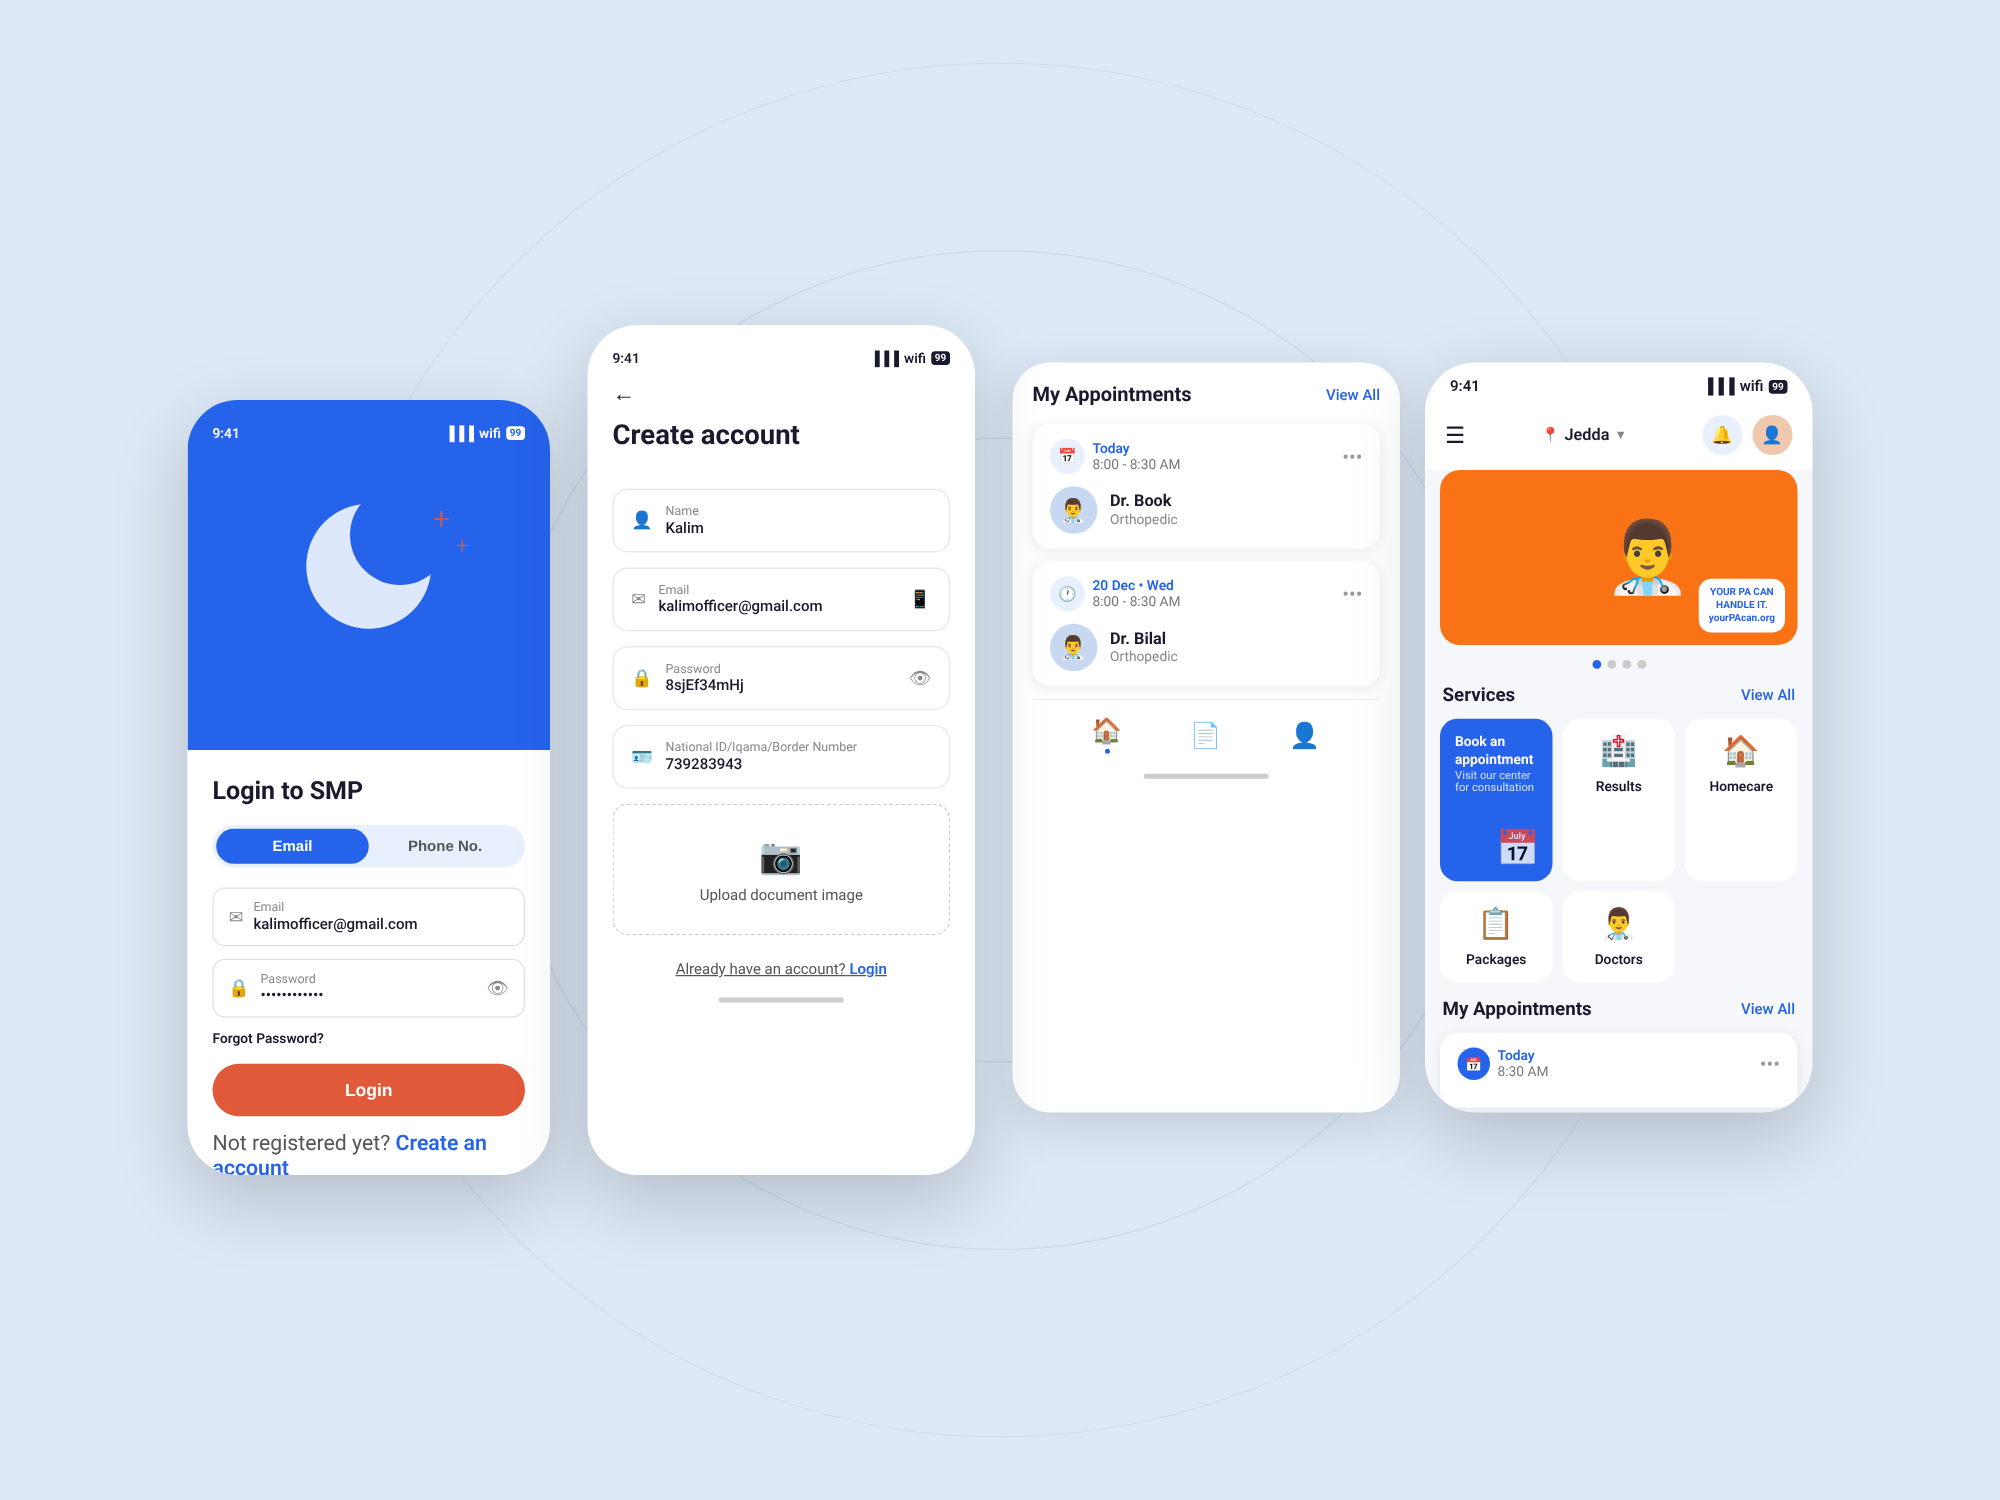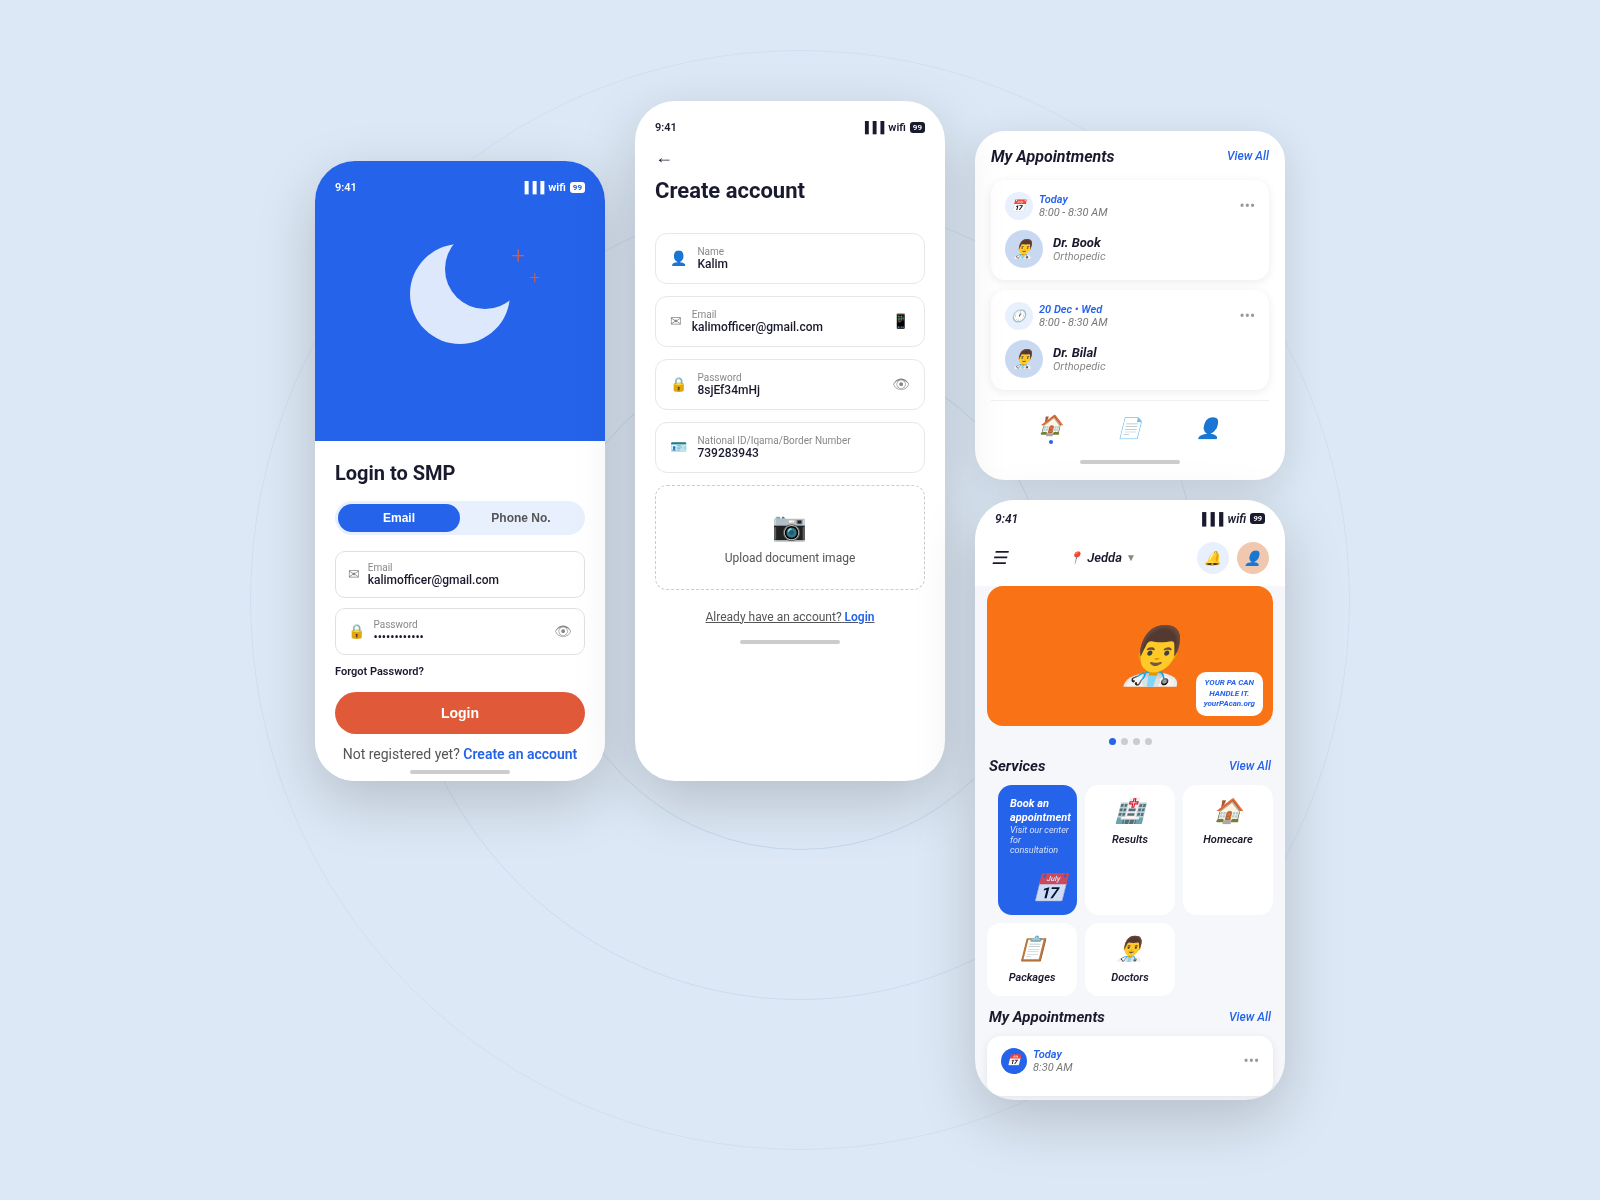--- a/index.html
+++ b/index.html
@@ -708,10 +708,9 @@
 
     .phones-right {
       display: flex;
-      flex-direction: column;
+      flex-direction: row;
       gap: 20px;
       margin-top: 30px;
-      font-style: italic;
     }
 
     .phone-appts {

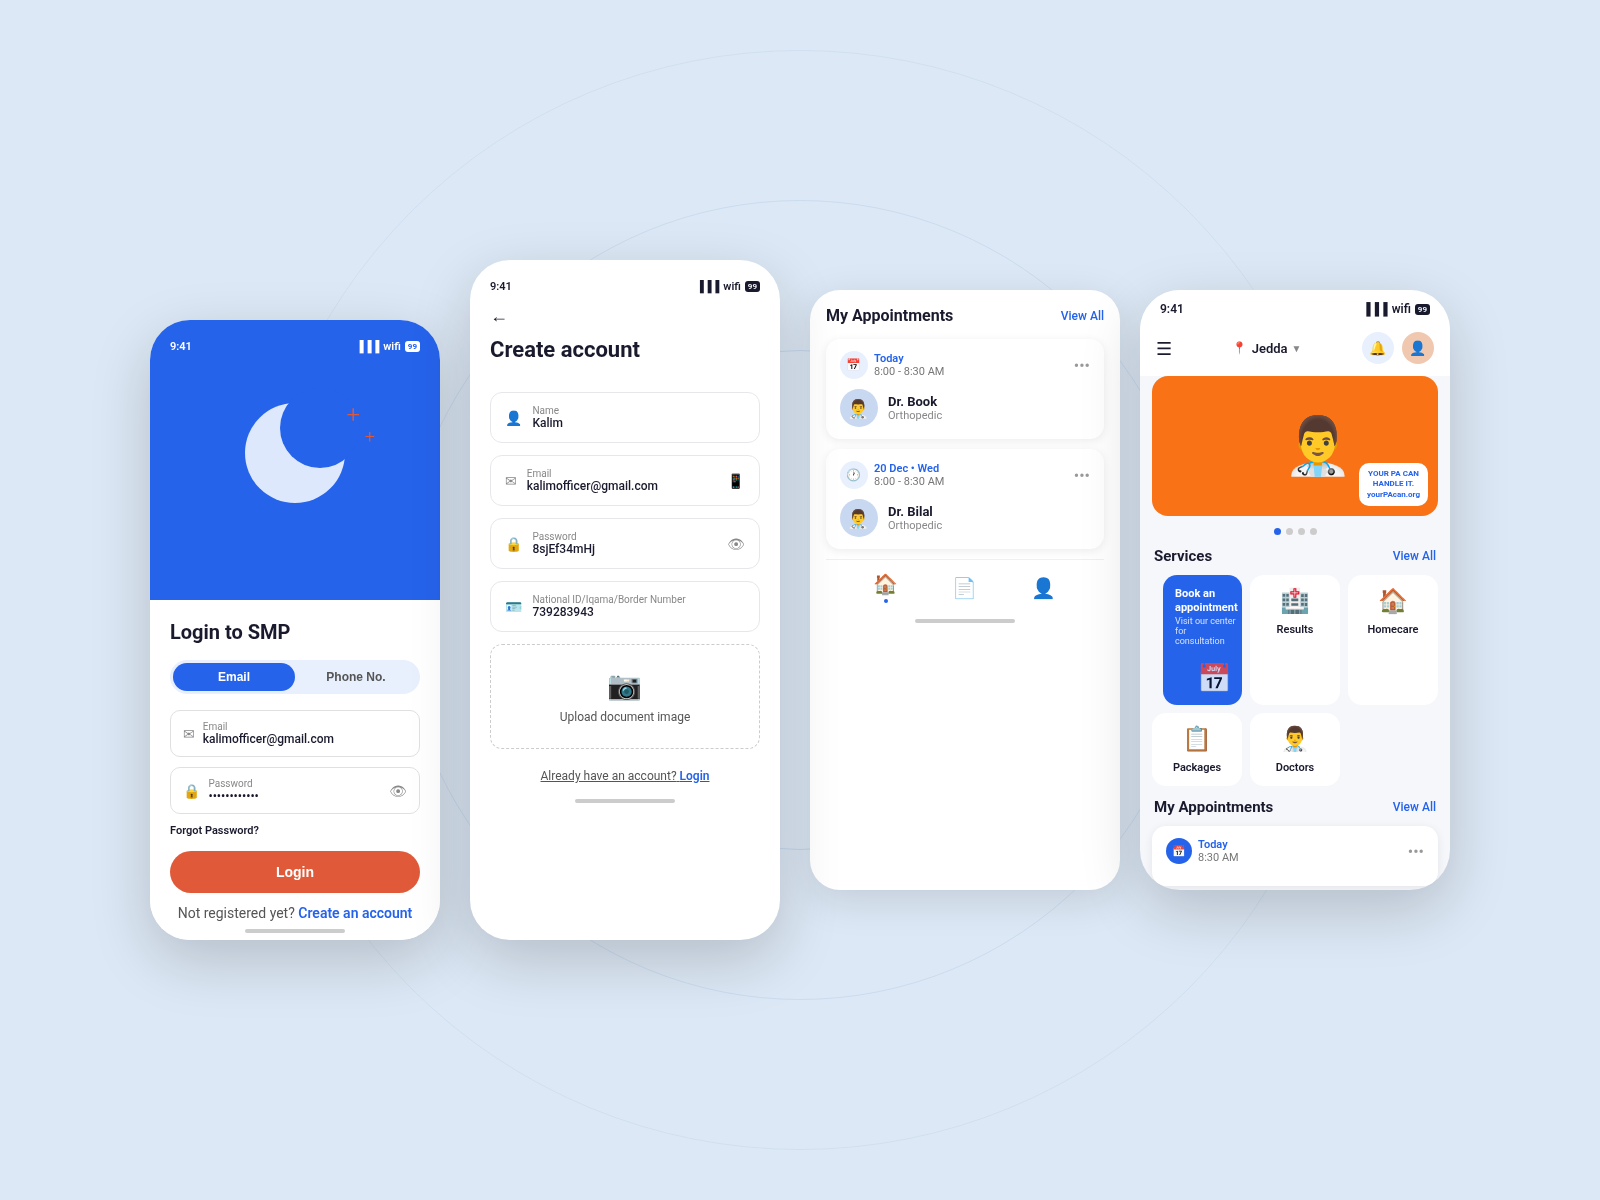--- a/index.html
+++ b/index.html
@@ -963,7 +963,7 @@
 
       <div class="services-grid">
 
-        <div class="service-card book-appt" style="grid-row: 1 / 2; height: 130px; margin-left: 11px;">
+        <div class="service-card book-appt" style="grid-row: 1 / 2; height: 130px;">
           <div>
             <div class="book-appt-text">Book an appointment</div>
             <div class="book-appt-sub">Visit our center for consultation</div>

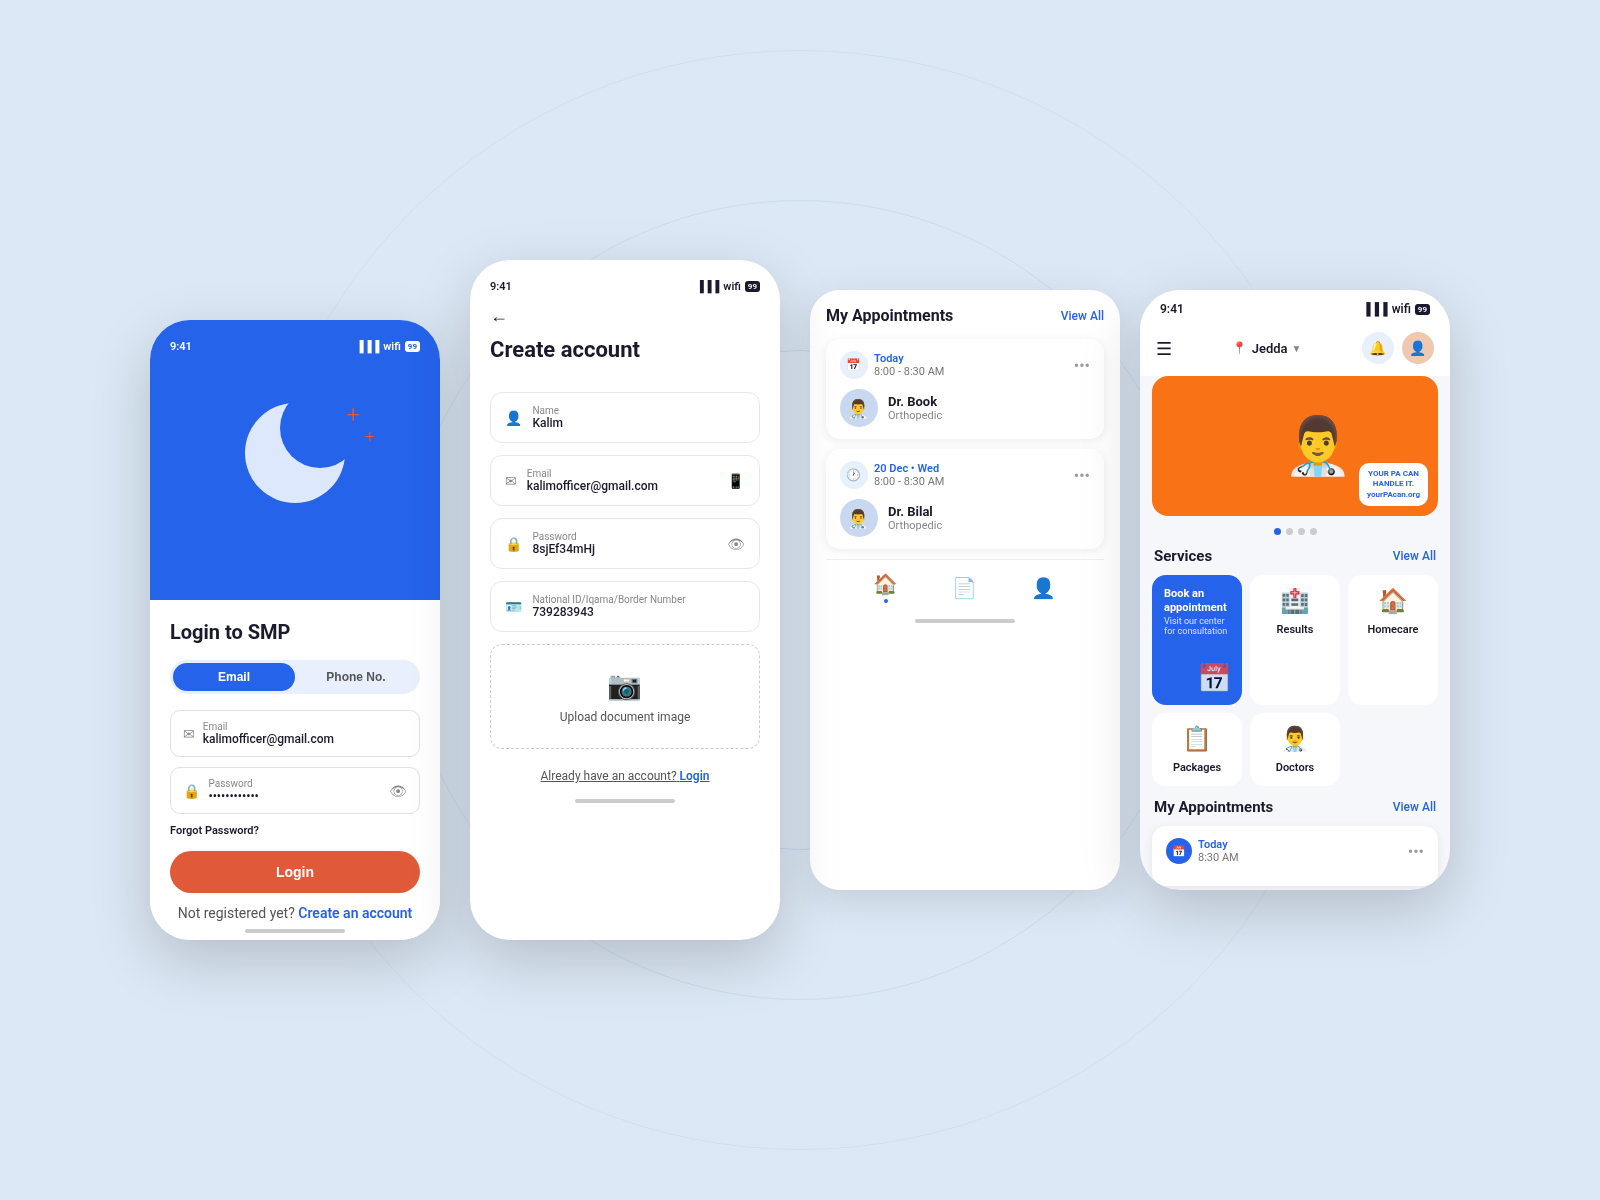--- a/index.html
+++ b/index.html
@@ -206,8 +206,8 @@
     }
 
     .register-text {
-      text-align: center;
-      font-size: 14px;
+      text-align: left;
+      font-size: 17px;
       color: #555;
     }
 

